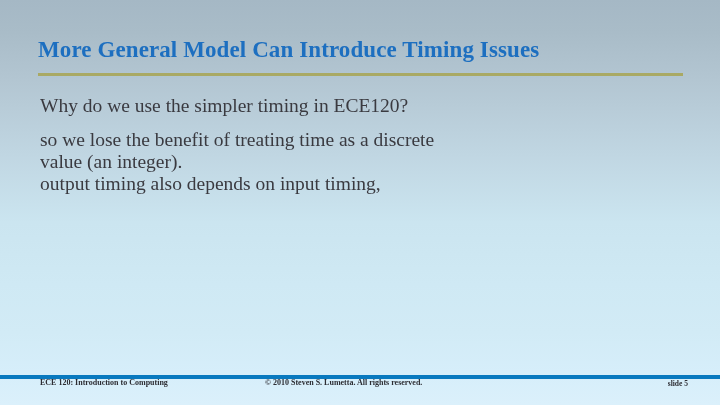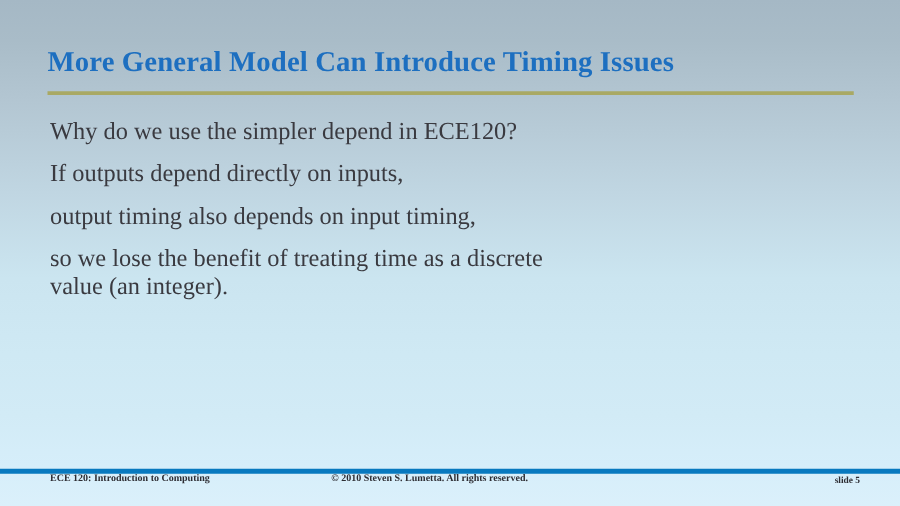--- a/index.html
+++ b/index.html
@@ -140,7 +140,7 @@
   <div class="title-rule"></div>
 
   <div class="body-block">
-    <p class="body-line">Why do we use the simpler depend in ECE120?</p>
+    <p class="body-line">Why do we use the simpler timing in ECE120?</p>
     <p class="body-line">If outputs depend directly on inputs,</p>
     <p class="body-line">output timing also depends on input timing,</p>
     <p class="body-line wrap">so we lose the benefit of treating time as a discrete value (an integer).</p>

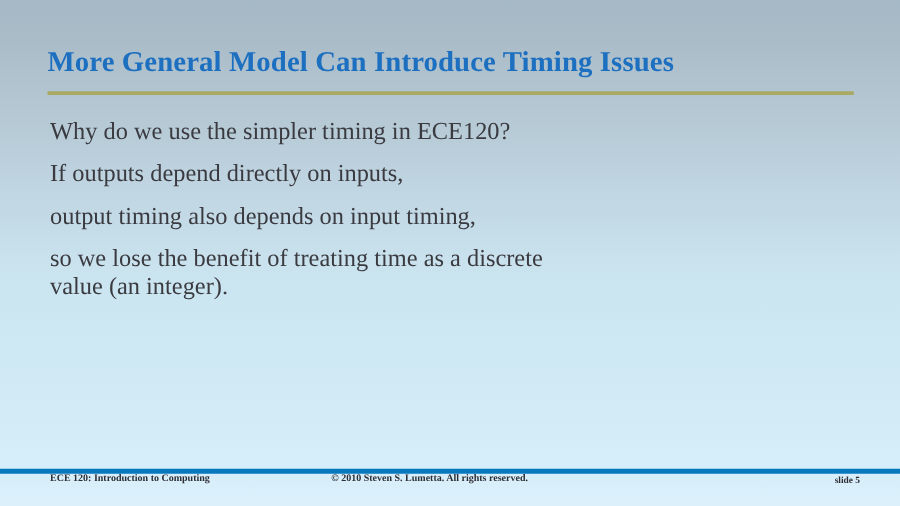--- a/index.html
+++ b/index.html
@@ -141,7 +141,6 @@
 
   <div class="body-block">
     <p class="body-line">Why do we use the simpler timing in ECE120?</p>
-    <p class="body-line">If outputs depend directly on inputs,</p>
     <p class="body-line">output timing also depends on input timing,</p>
     <p class="body-line wrap">so we lose the benefit of treating time as a discrete value (an integer).</p>
   </div>

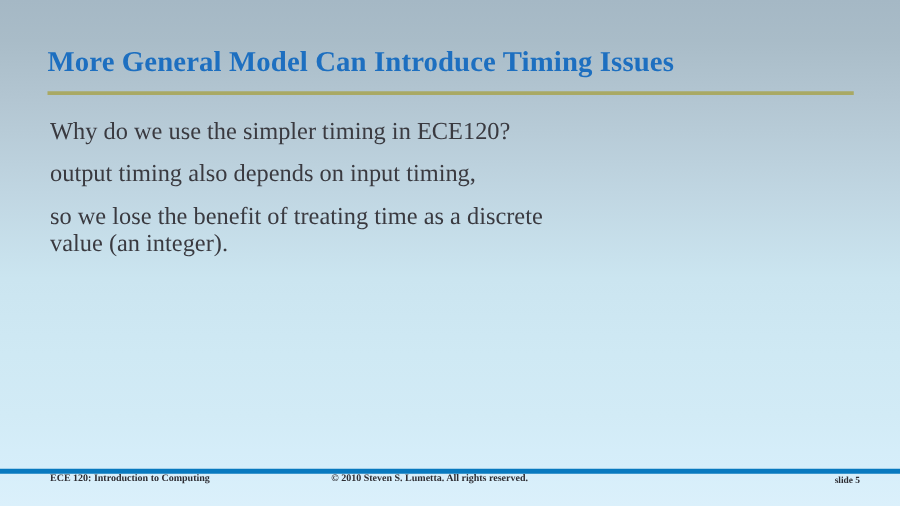--- a/index.html
+++ b/index.html
@@ -141,8 +141,8 @@
 
   <div class="body-block">
     <p class="body-line">Why do we use the simpler timing in ECE120?</p>
+    <p class="body-line wrap">so we lose the benefit of treating time as a discrete value (an integer).</p>
     <p class="body-line">output timing also depends on input timing,</p>
-    <p class="body-line wrap">so we lose the benefit of treating time as a discrete value (an integer).</p>
   </div>
 
   <div class="footer-rule"></div>

